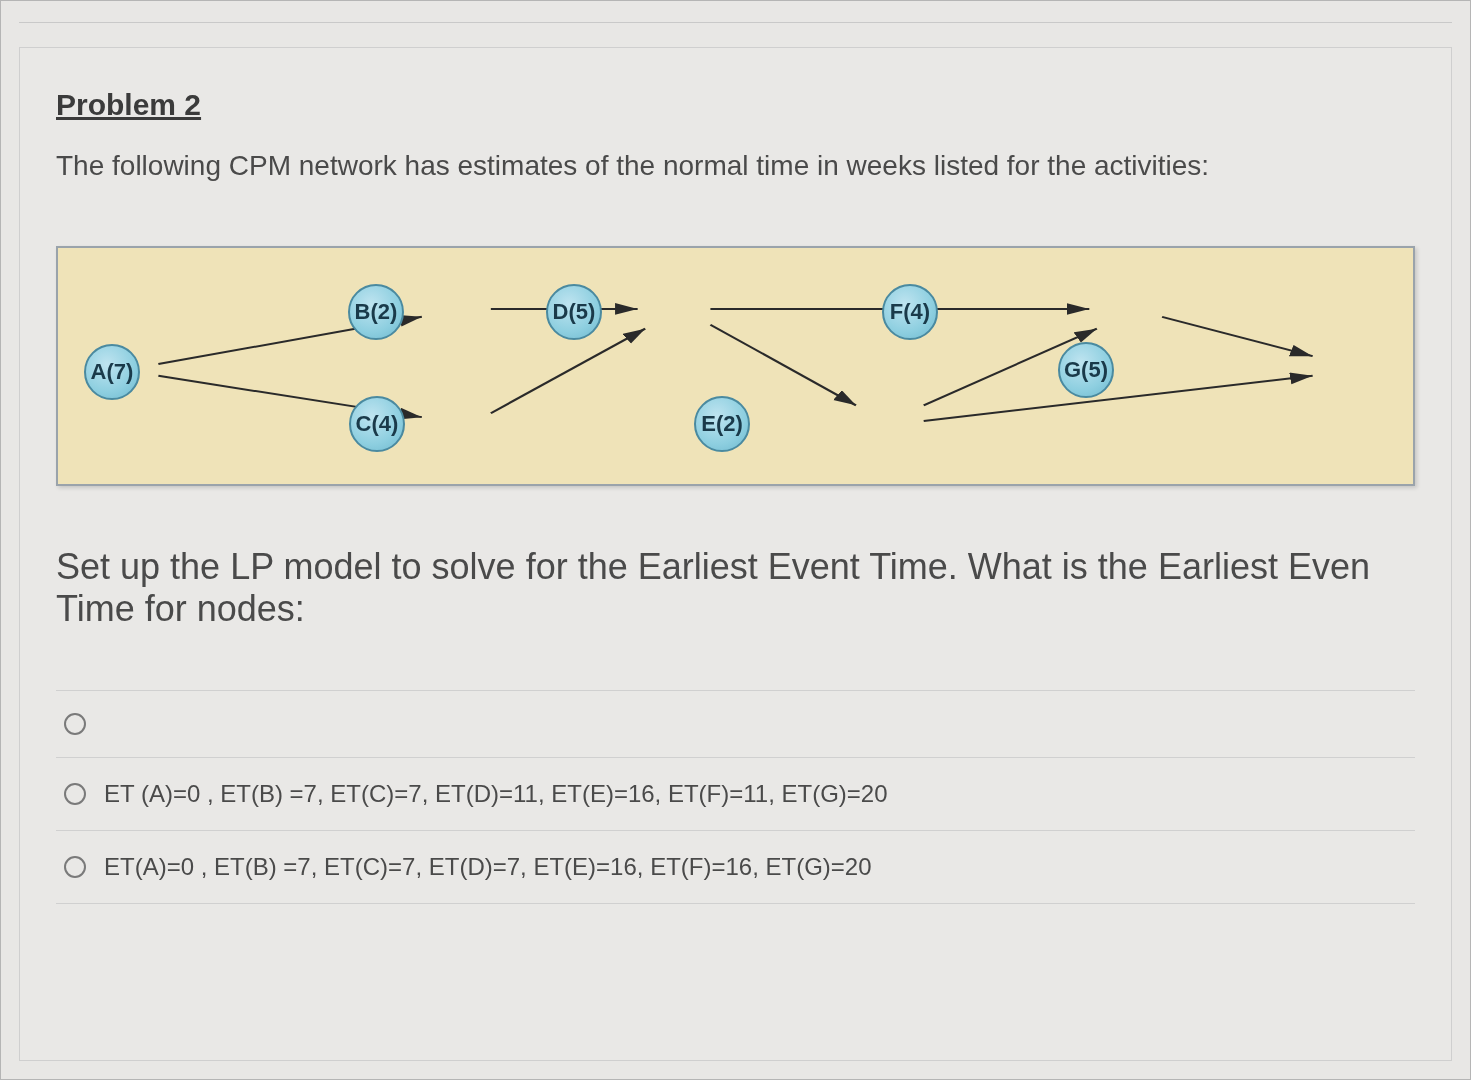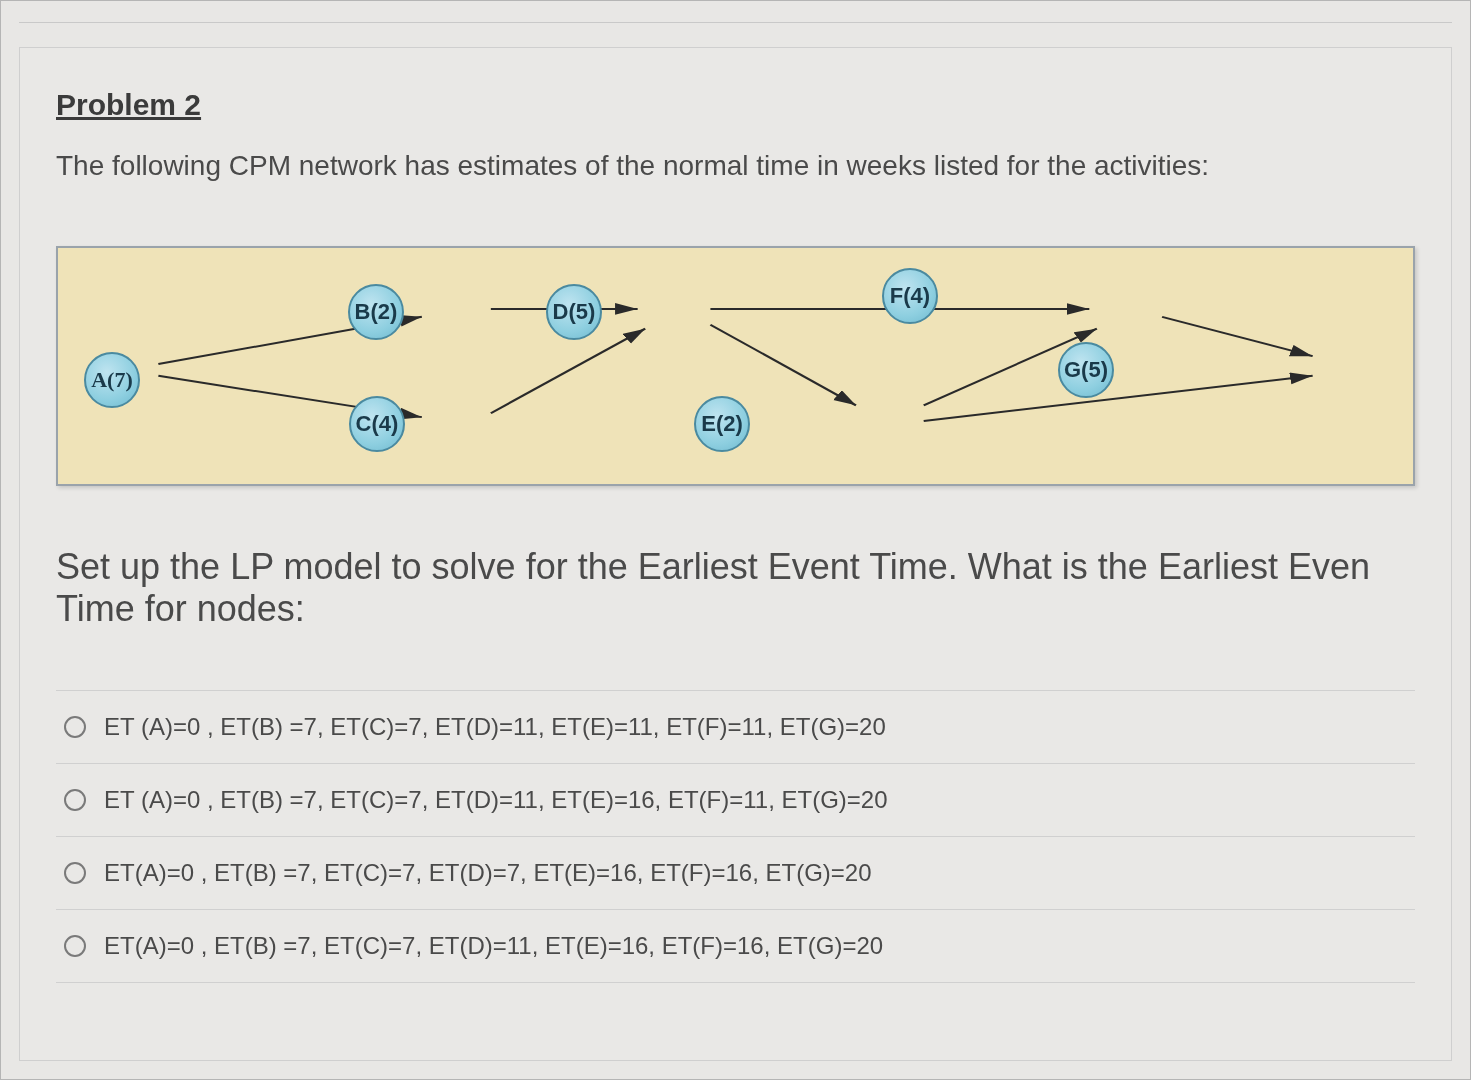--- a/index.html
+++ b/index.html
@@ -144,7 +144,7 @@
       <div class="node" style="left:291px; top:148px;">C(4)</div>
       <div class="node" style="left:488px; top:36px;">D(5)</div>
       <div class="node" style="left:636px; top:148px;text-align:center;">E(2)</div>
-      <div class="node" style="left:824px; top:20px;">F(4)</div>
+      <div class="node" style="left:824px; top:36px;">F(4)</div>
       <div class="node" style="left:1000px; top:94px;">G(5)</div>
     </div>
 

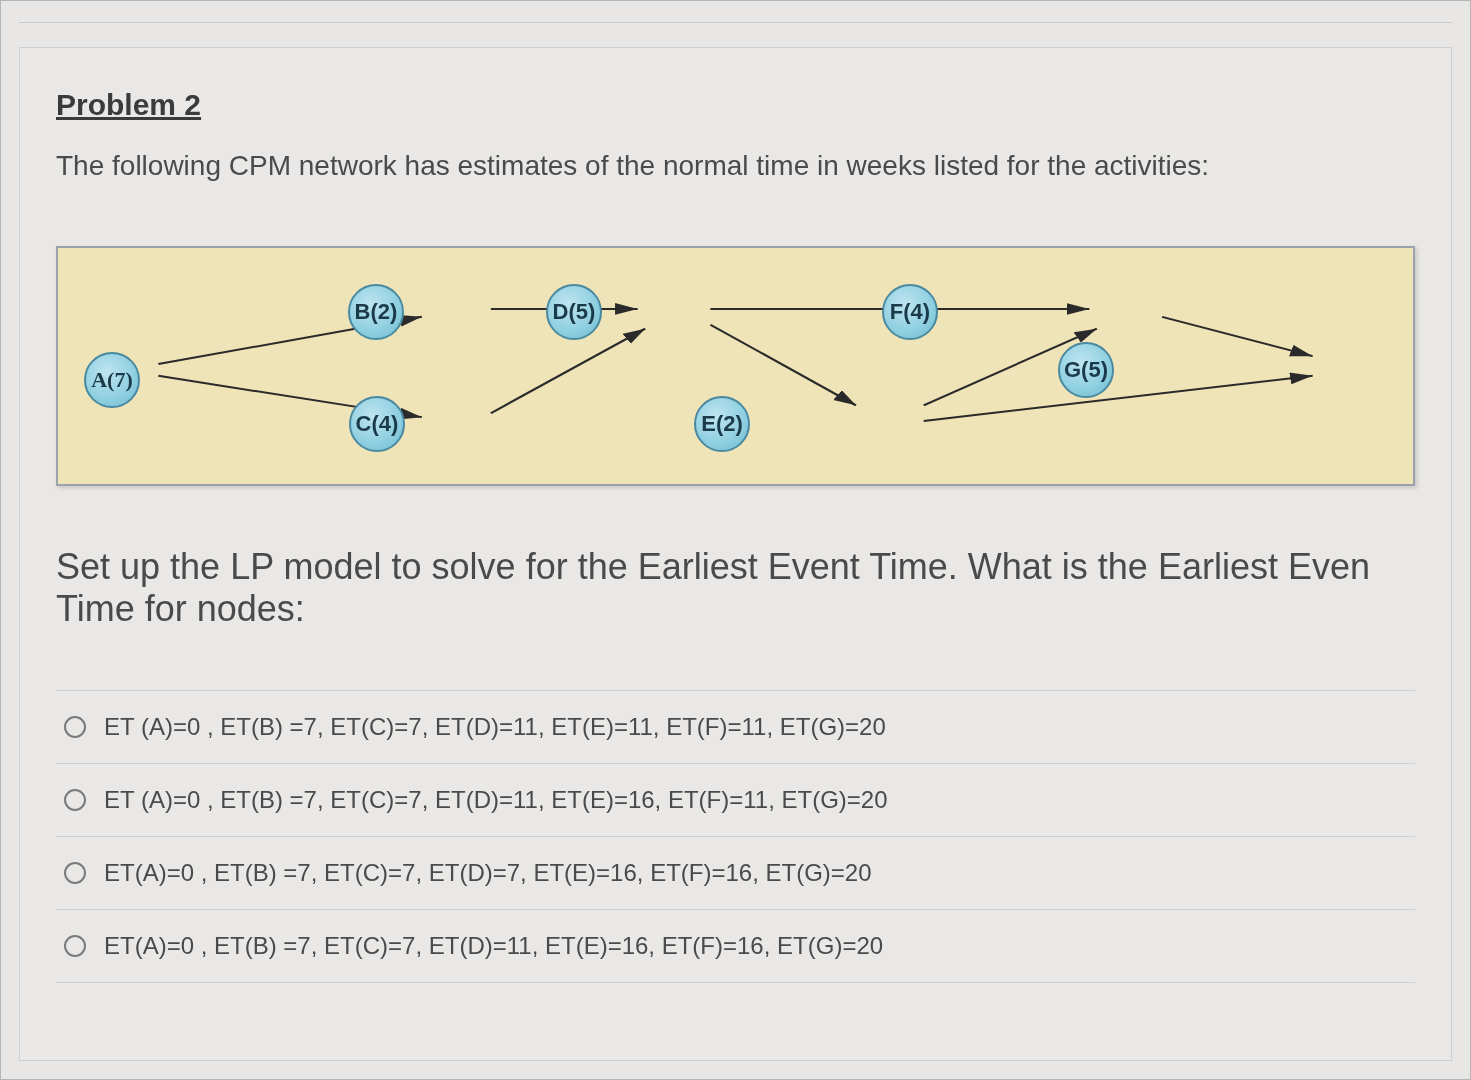--- a/index.html
+++ b/index.html
@@ -139,7 +139,7 @@
         <line x1="690" y1="176" x2="1000" y2="130" stroke="#2a2a2a" stroke-width="2" marker-end="url(#ah)"></line>
       </svg>
 
-      <div class="node" style="left:26px; top:104px;font-family:Liberation Serif, serif;">A(7)</div>
+      <div class="node" style="left:26px; top:96px;">A(7)</div>
       <div class="node" style="left:290px; top:36px;">B(2)</div>
       <div class="node" style="left:291px; top:148px;">C(4)</div>
       <div class="node" style="left:488px; top:36px;">D(5)</div>

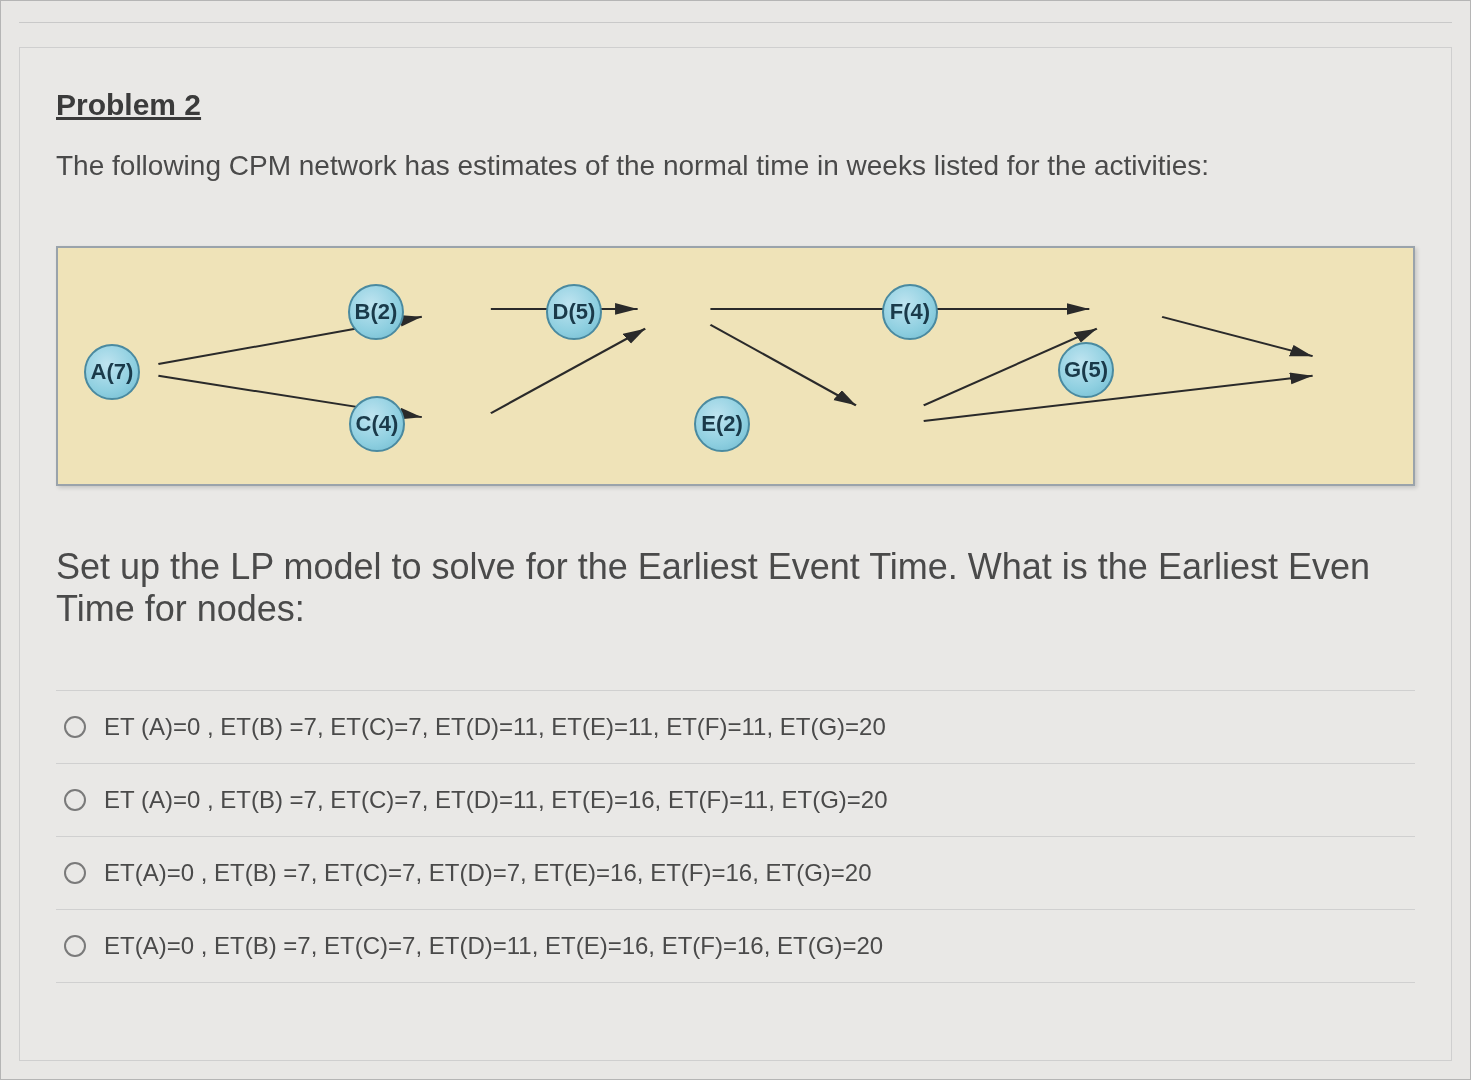--- a/index.html
+++ b/index.html
@@ -153,7 +153,6 @@
     <div class="options">
       <div class="option-row">
         <div class="radio"></div>
-        <div class="option-text">ET (A)=0 , ET(B) =7, ET(C)=7, ET(D)=11, ET(E)=11, ET(F)=11, ET(G)=20</div>
       </div>
       <div class="option-row">
         <div class="radio"></div>

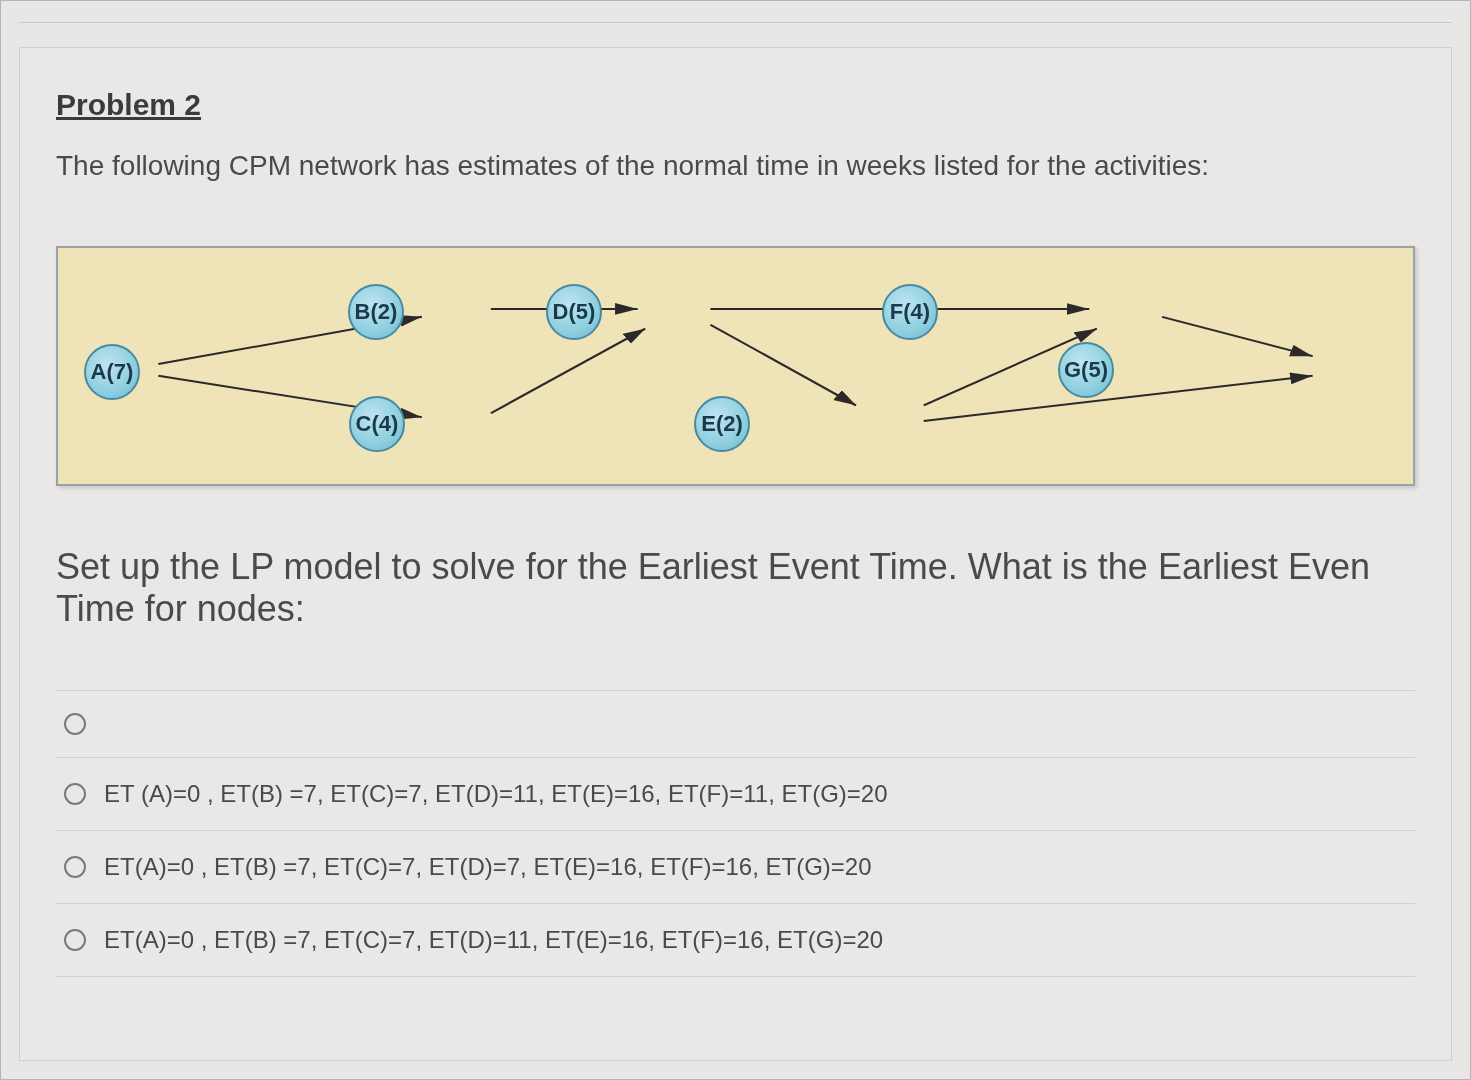--- a/index.html
+++ b/index.html
@@ -162,10 +162,6 @@
         <div class="radio"></div>
         <div class="option-text">ET(A)=0 , ET(B) =7, ET(C)=7, ET(D)=7, ET(E)=16, ET(F)=16, ET(G)=20</div>
       </div>
-      <div class="option-row">
-        <div class="radio"></div>
-        <div class="option-text">ET(A)=0 , ET(B) =7, ET(C)=7, ET(D)=11, ET(E)=16, ET(F)=16, ET(G)=20</div>
-      </div>
     </div>
 
   </div>

